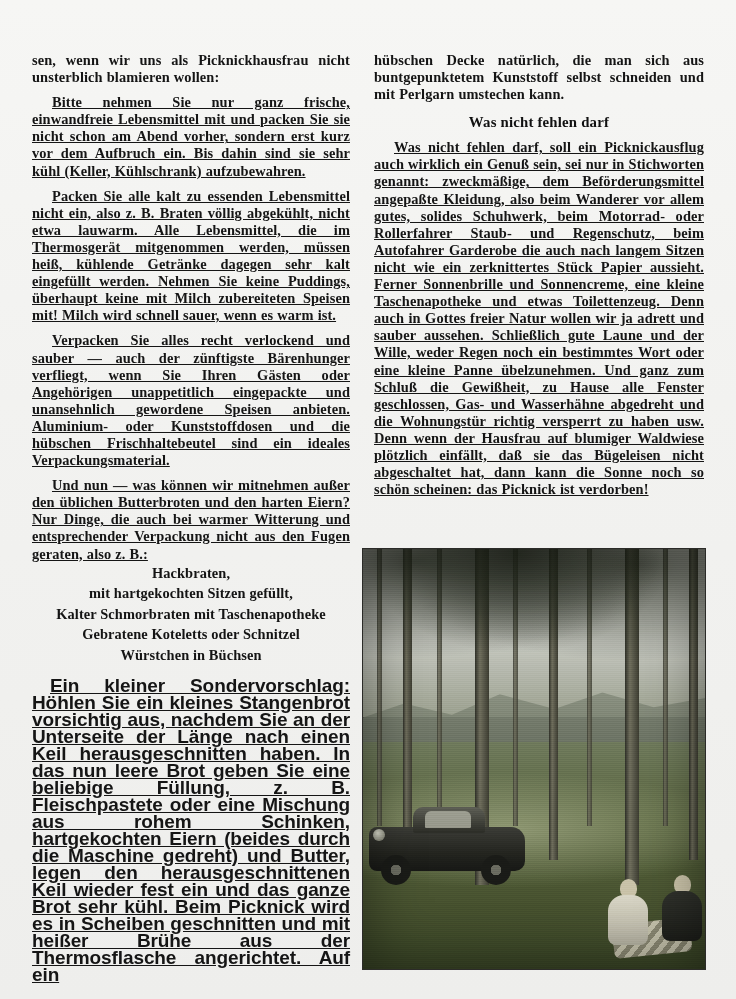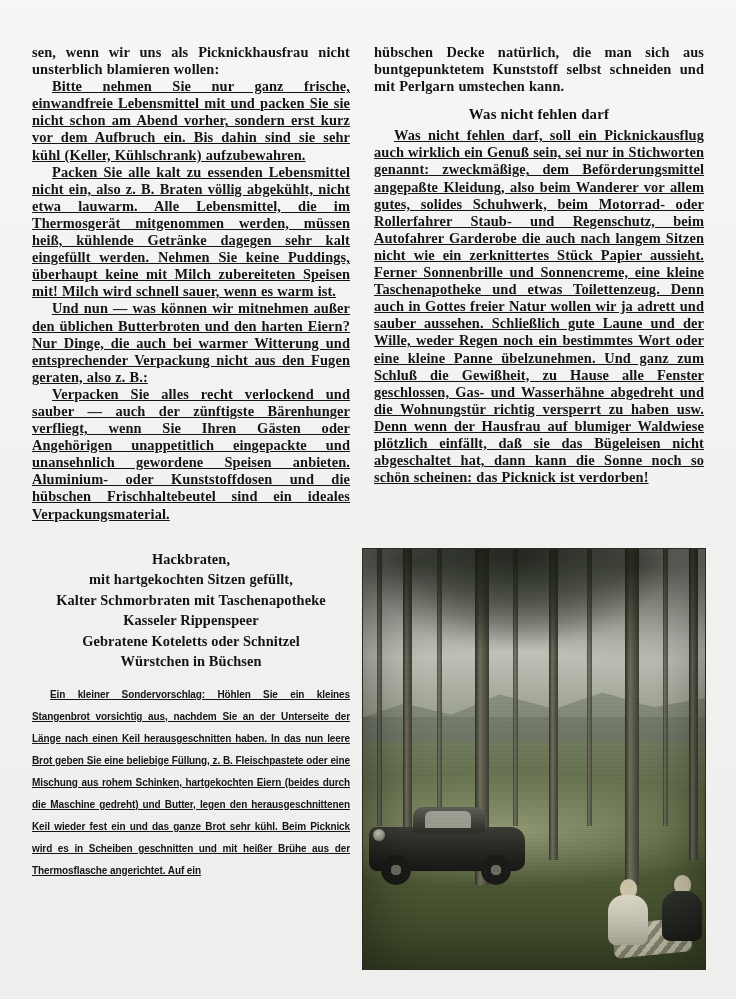--- a/index.html
+++ b/index.html
@@ -41,7 +41,7 @@
   .col.right { width: 330px; }
 
   p {
-    margin: 0 0 0 0;
+    margin: 8px 0 0 0;
     font-size: 14.4px;
     line-height: 17.1px;
     text-align: justify;

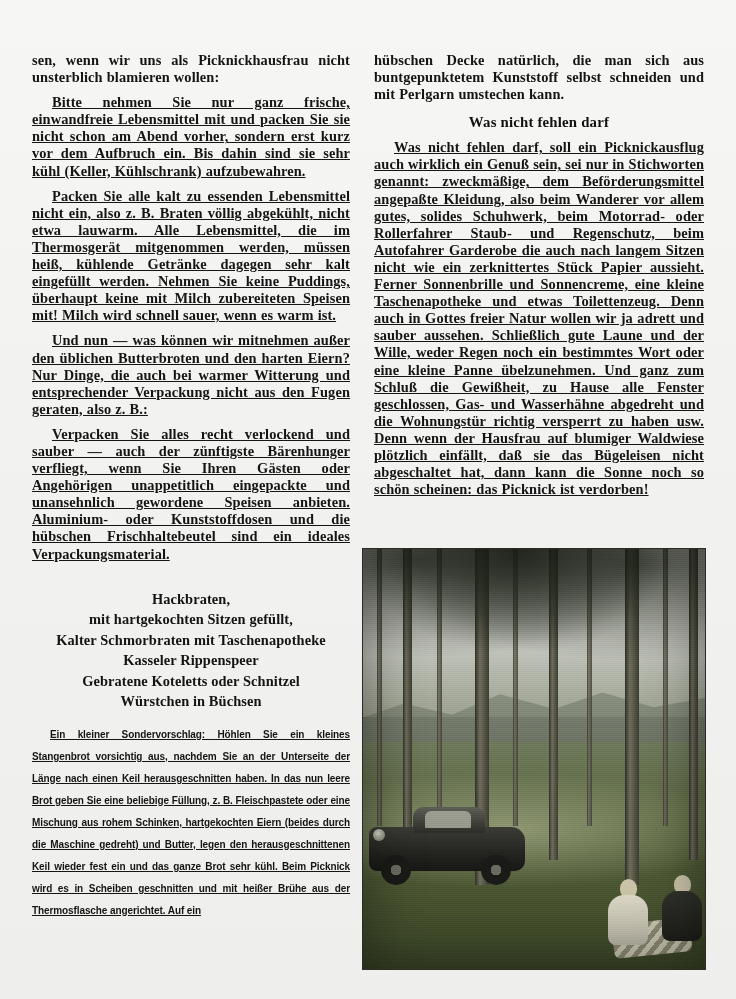--- a/index.html
+++ b/index.html
@@ -234,8 +234,8 @@
       <p class="cont">sen, wenn wir uns als Picknickhausfrau nicht unsterblich blamieren wollen:</p>
       <p class="indent">Bitte nehmen Sie nur ganz frische, einwandfreie Lebensmittel mit und packen Sie sie nicht schon am Abend vorher, sondern erst kurz vor dem Aufbruch ein. Bis dahin sind sie sehr kühl (Keller, Kühlschrank) aufzubewahren.</p>
       <p class="indent">Packen Sie alle kalt zu essenden Lebensmittel nicht ein, also z. B. Braten völlig abgekühlt, nicht etwa lauwarm. Alle Lebensmittel, die im Thermosgerät mitgenommen werden, müssen heiß, kühlende Getränke dagegen sehr kalt eingefüllt werden. Nehmen Sie keine Puddings, überhaupt keine mit Milch zubereiteten Speisen mit! Milch wird schnell sauer, wenn es warm ist.</p>
+      <p class="indent">Verpacken Sie alles recht verlockend und sauber — auch der zünftigste Bärenhunger verfliegt, wenn Sie Ihren Gästen oder Angehörigen unappetitlich eingepackte und unansehnlich gewordene Speisen anbieten. Aluminium- oder Kunststoffdosen und die hübschen Frischhaltebeutel sind ein ideales Verpackungsmaterial.</p>
       <p class="indent">Und nun — was können wir mitnehmen außer den üblichen Butterbroten und den harten Eiern? Nur Dinge, die auch bei warmer Witterung und entsprechender Verpackung nicht aus den Fugen geraten, also z. B.:</p>
-      <p class="indent">Verpacken Sie alles recht verlockend und sauber — auch der zünftigste Bärenhunger verfliegt, wenn Sie Ihren Gästen oder Angehörigen unappetitlich eingepackte und unansehnlich gewordene Speisen anbieten. Aluminium- oder Kunststoffdosen und die hübschen Frischhaltebeutel sind ein ideales Verpackungsmaterial.</p>
 
       <div class="menu">
         <div>Hackbraten,</div>

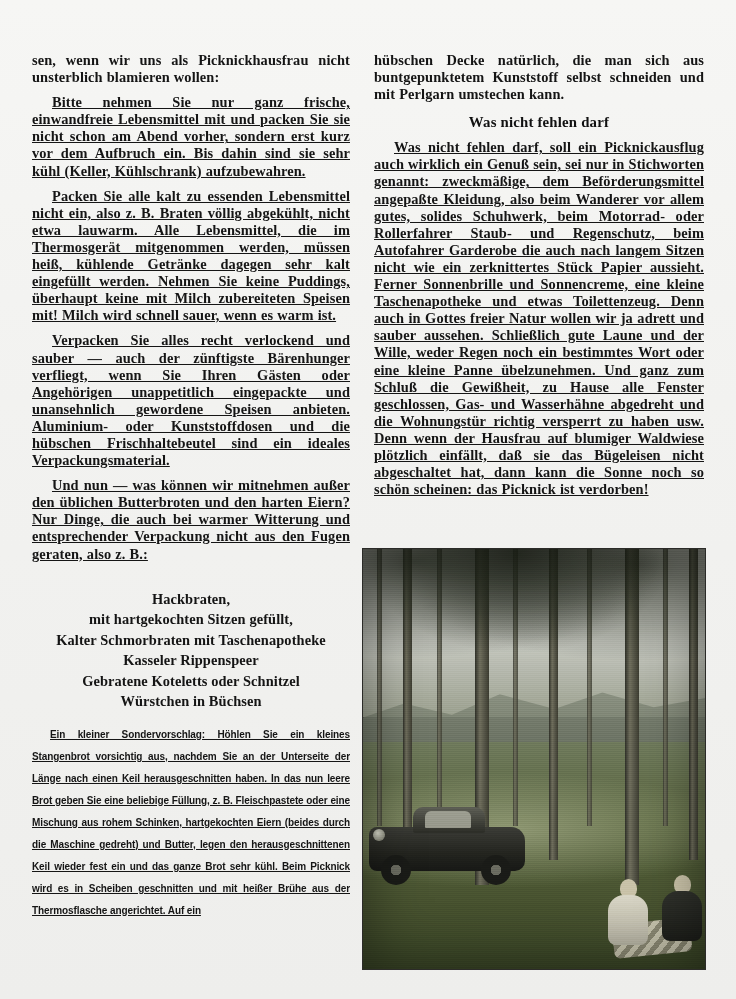--- a/index.html
+++ b/index.html
@@ -66,7 +66,7 @@
   }
 
   .menu {
-    margin-top: 26px;
+    margin-top: 0;
     margin-bottom: 12px;
   }
   .menu div {

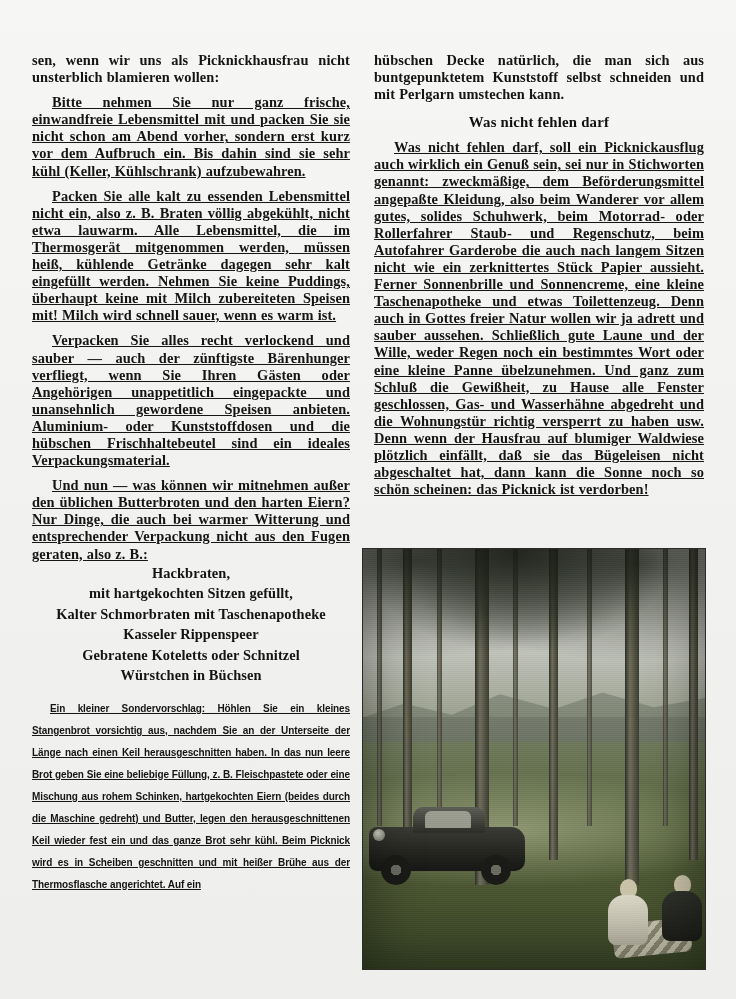--- a/index.html
+++ b/index.html
@@ -241,7 +241,6 @@
         <div>Hackbraten,</div>
         <div>mit hartgekochten Sitzen gefüllt,</div>
         <div>Kalter Schmorbraten mit Taschenapotheke</div>
-        <div>Kasseler Rippenspeer</div>
         <div>Gebratene Koteletts oder Schnitzel</div>
         <div>Würstchen in Büchsen</div>
       </div>

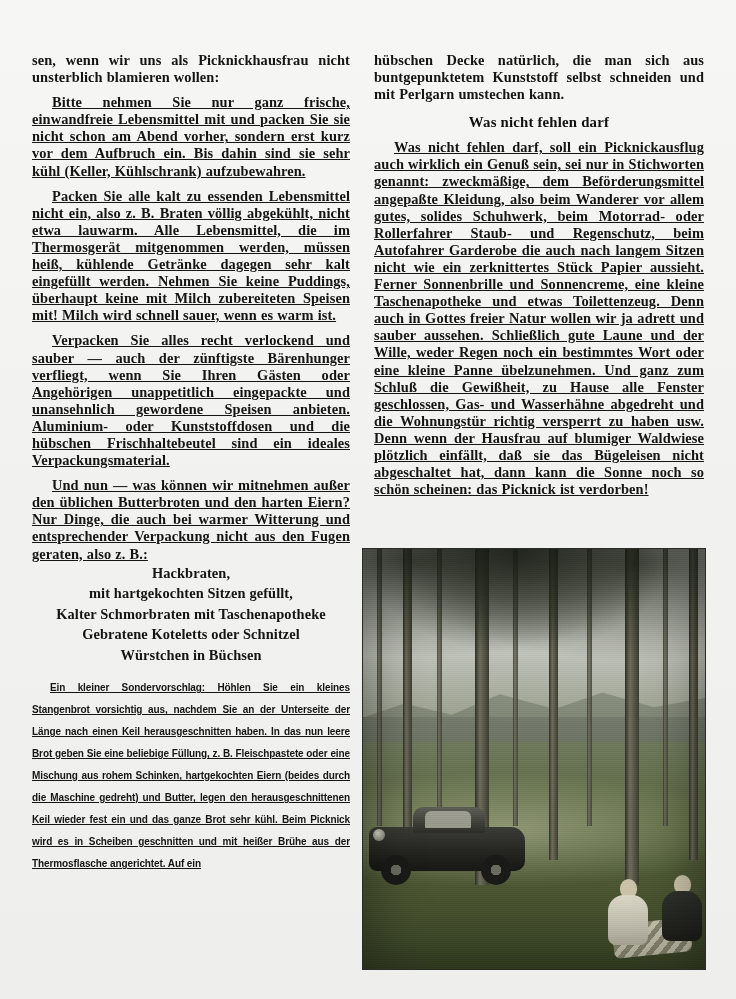--- a/index.html
+++ b/index.html
@@ -81,8 +81,8 @@
   
   .altface p {
     font-family: "Liberation Sans", sans-serif;
-    font-size: 10px;
-    line-height: 22px;
+    font-size: 19px;
+    line-height: 17px;
     font-weight: 700;
     letter-spacing: -0.1px;
     word-spacing: 0px;

